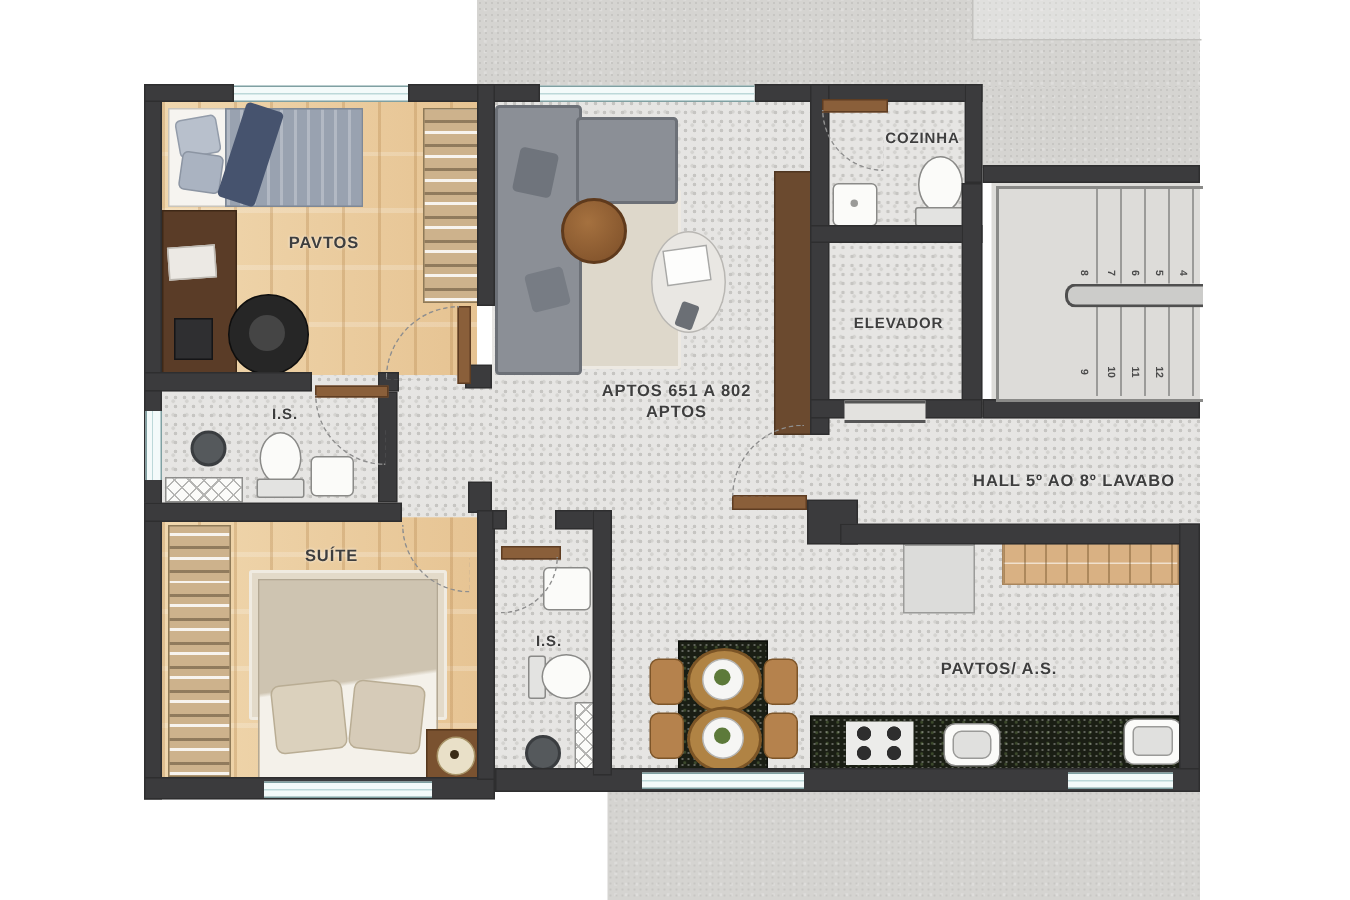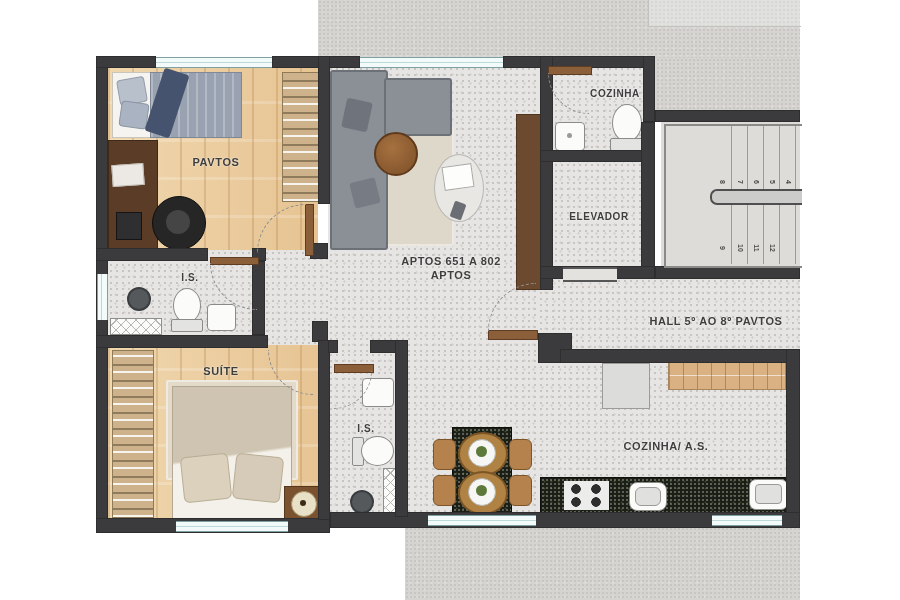--- a/index.html
+++ b/index.html
@@ -198,7 +198,7 @@
   <span class="label sm" style="left:599px;top:216px;">ELEVADOR</span>
   <span class="label" style="left:451px;top:261px;">APTOS 651 A 802</span>
   <span class="label" style="left:451px;top:275px;">APTOS</span>
-  <span class="label" style="left:716px;top:321px;">HALL 5º AO 8º PAVTOS</span>
+  <span class="label" style="left:716px;top:321px;">HALL 5º AO 8º LAVABO</span>
   <span class="label sm" style="left:190px;top:277px;">I.S.</span>
   <span class="label" style="left:221px;top:371px;">SUÍTE</span>
   <span class="label sm" style="left:366px;top:428px;">I.S.</span>

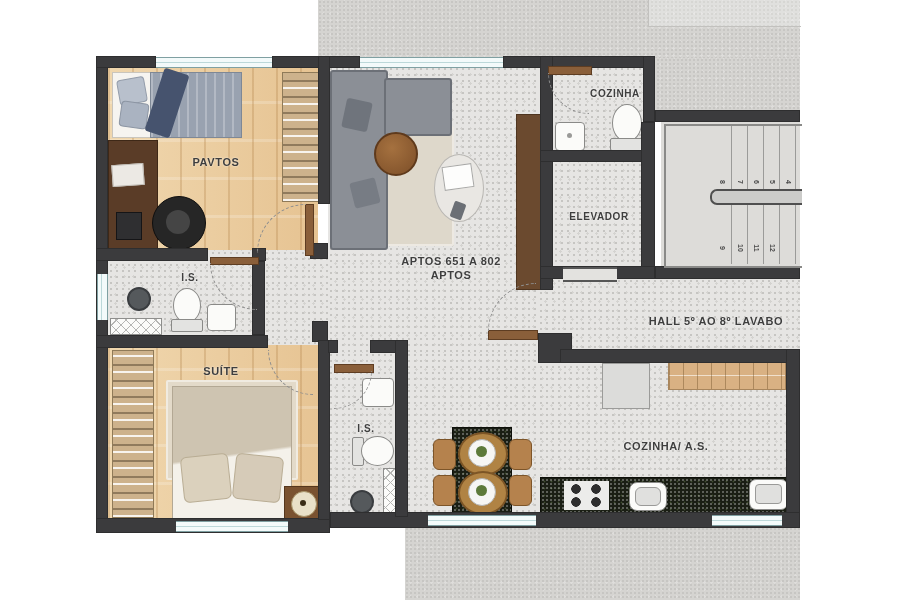--- a/index.html
+++ b/index.html
@@ -202,7 +202,7 @@
   <span class="label sm" style="left:190px;top:277px;">I.S.</span>
   <span class="label" style="left:221px;top:371px;">SUÍTE</span>
   <span class="label sm" style="left:366px;top:428px;">I.S.</span>
-  <span class="label" style="left:666px;top:446px;">COZINHA/ A.S.</span>
+  <span class="label" style="left:666px;top:446px;">PAVTOS/ A.S.</span>
 
 </div>
 

